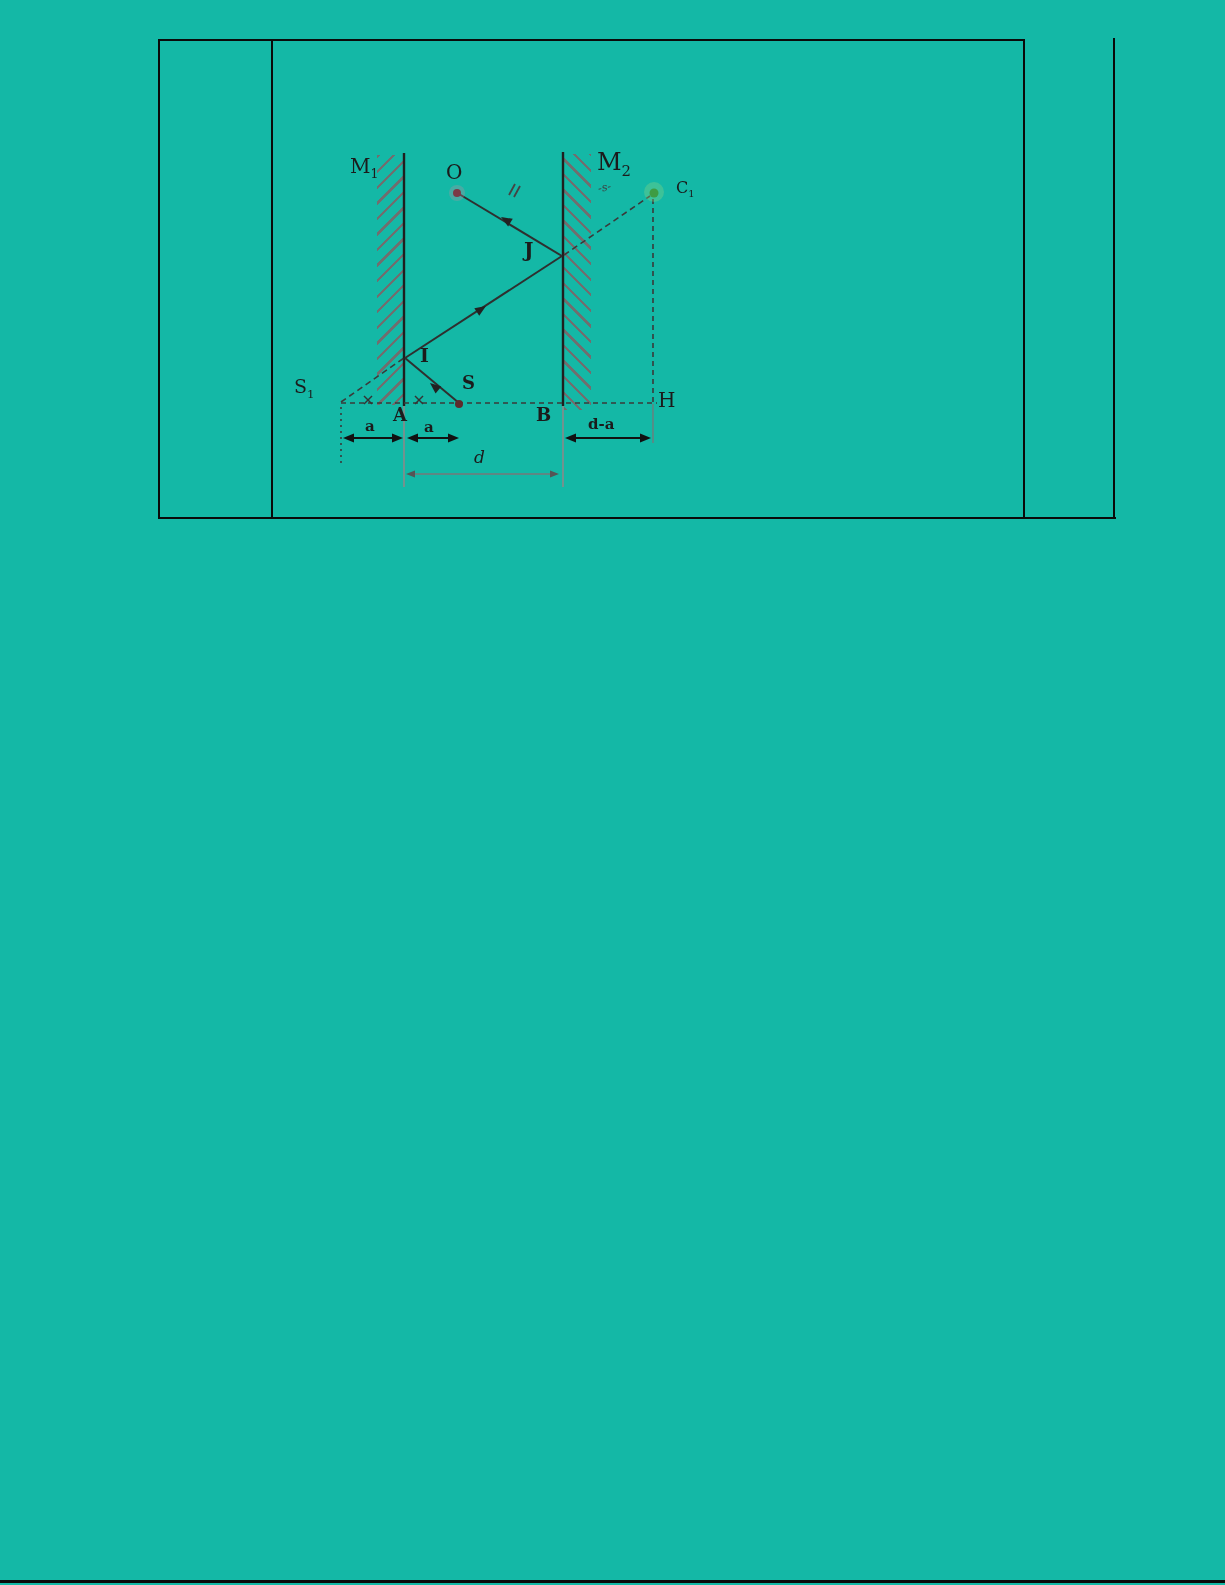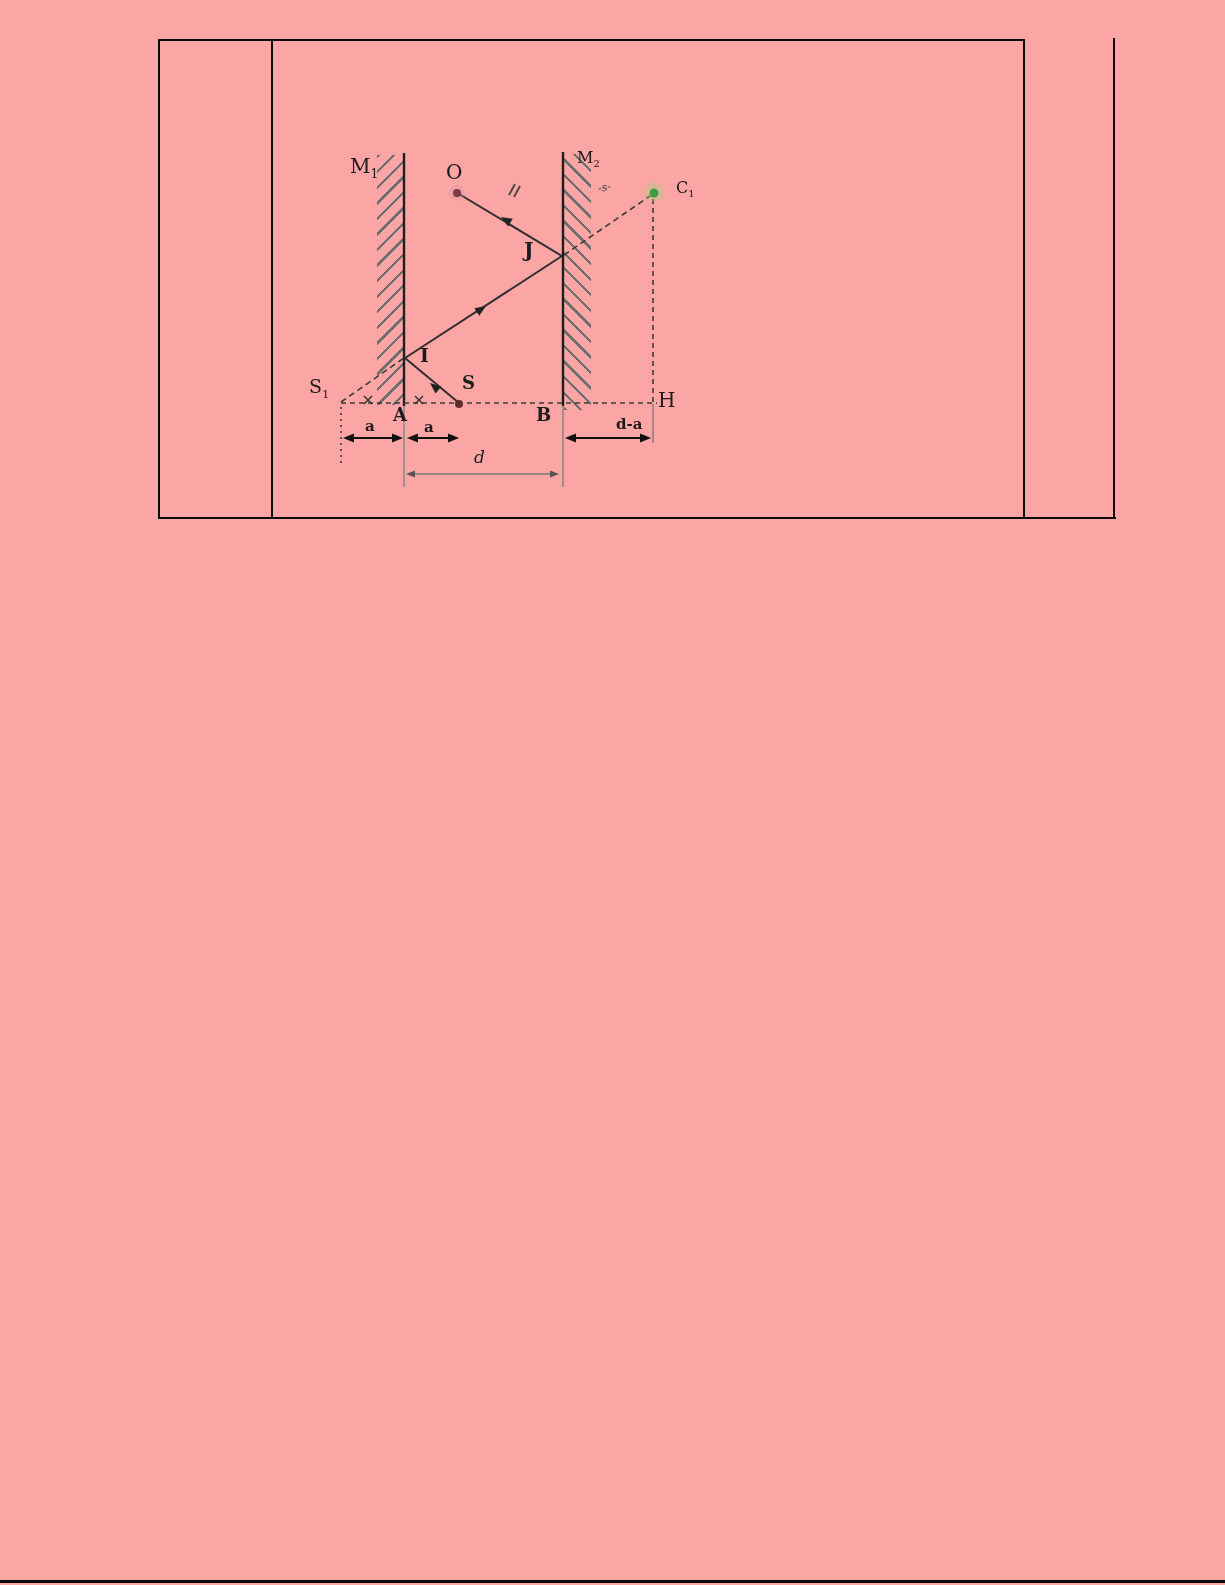--- a/index.html
+++ b/index.html
@@ -3,7 +3,7 @@
 <meta charset="utf-8">
 <style>
   html,body{margin:0;padding:0;background:#fff;}
-  .page{position:relative;width:1225px;height:1585px;background:#fca5a5;overflow:hidden;
+  .page{position:relative;width:1225px;height:1585px;background:#14b8a6;overflow:hidden;
         font-family:"DejaVu Serif","Liberation Serif",serif;}
   .tline{position:absolute;background:#0a0a0a;}
   .hatch{position:absolute;}

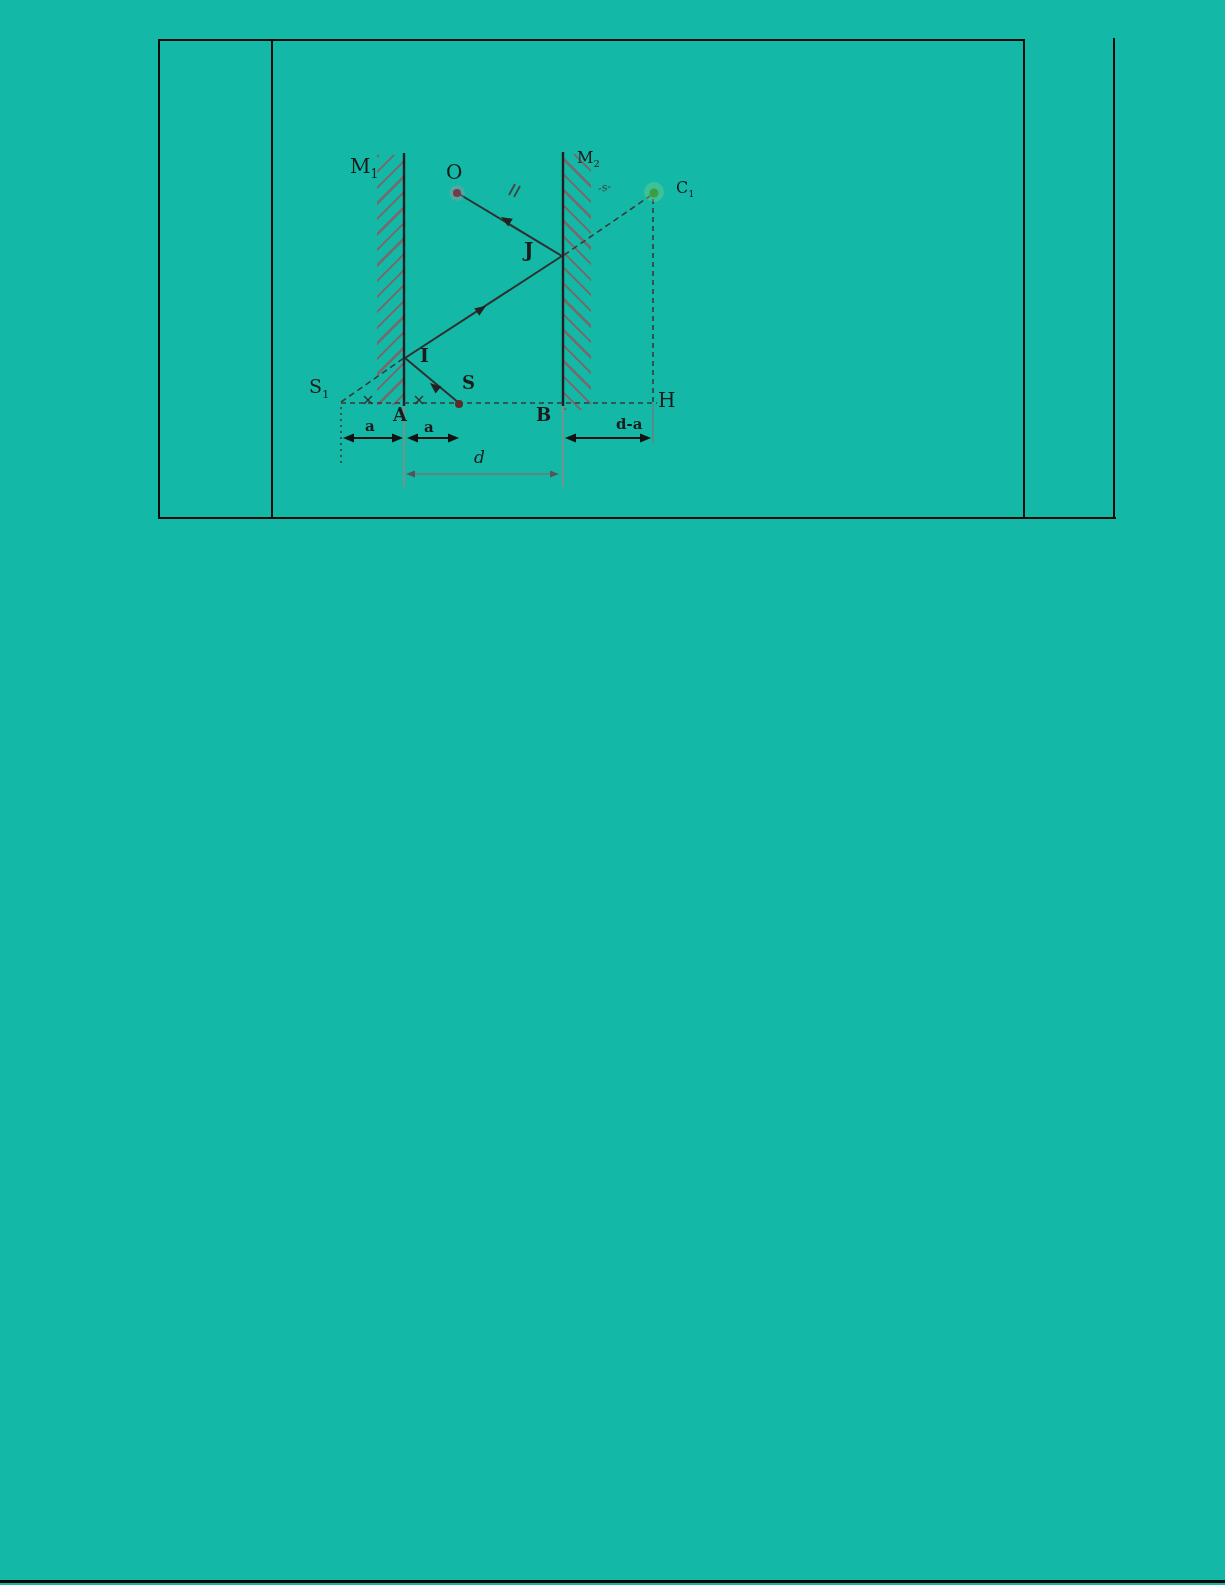--- a/index.html
+++ b/index.html
@@ -86,7 +86,7 @@
   <div class="lbl" style="left:350px;top:156px;font-size:20px;">
     <span>M</span><sub class="sb">1</sub>
   </div>
-  <div class="lbl" style="left:577px;top:150px;font-size:16px;">
+  <div class="lbl" style="left:597px;top:150px;font-size:24px;">
     <span>M</span><sub class="sb">2</sub>
   </div>
 

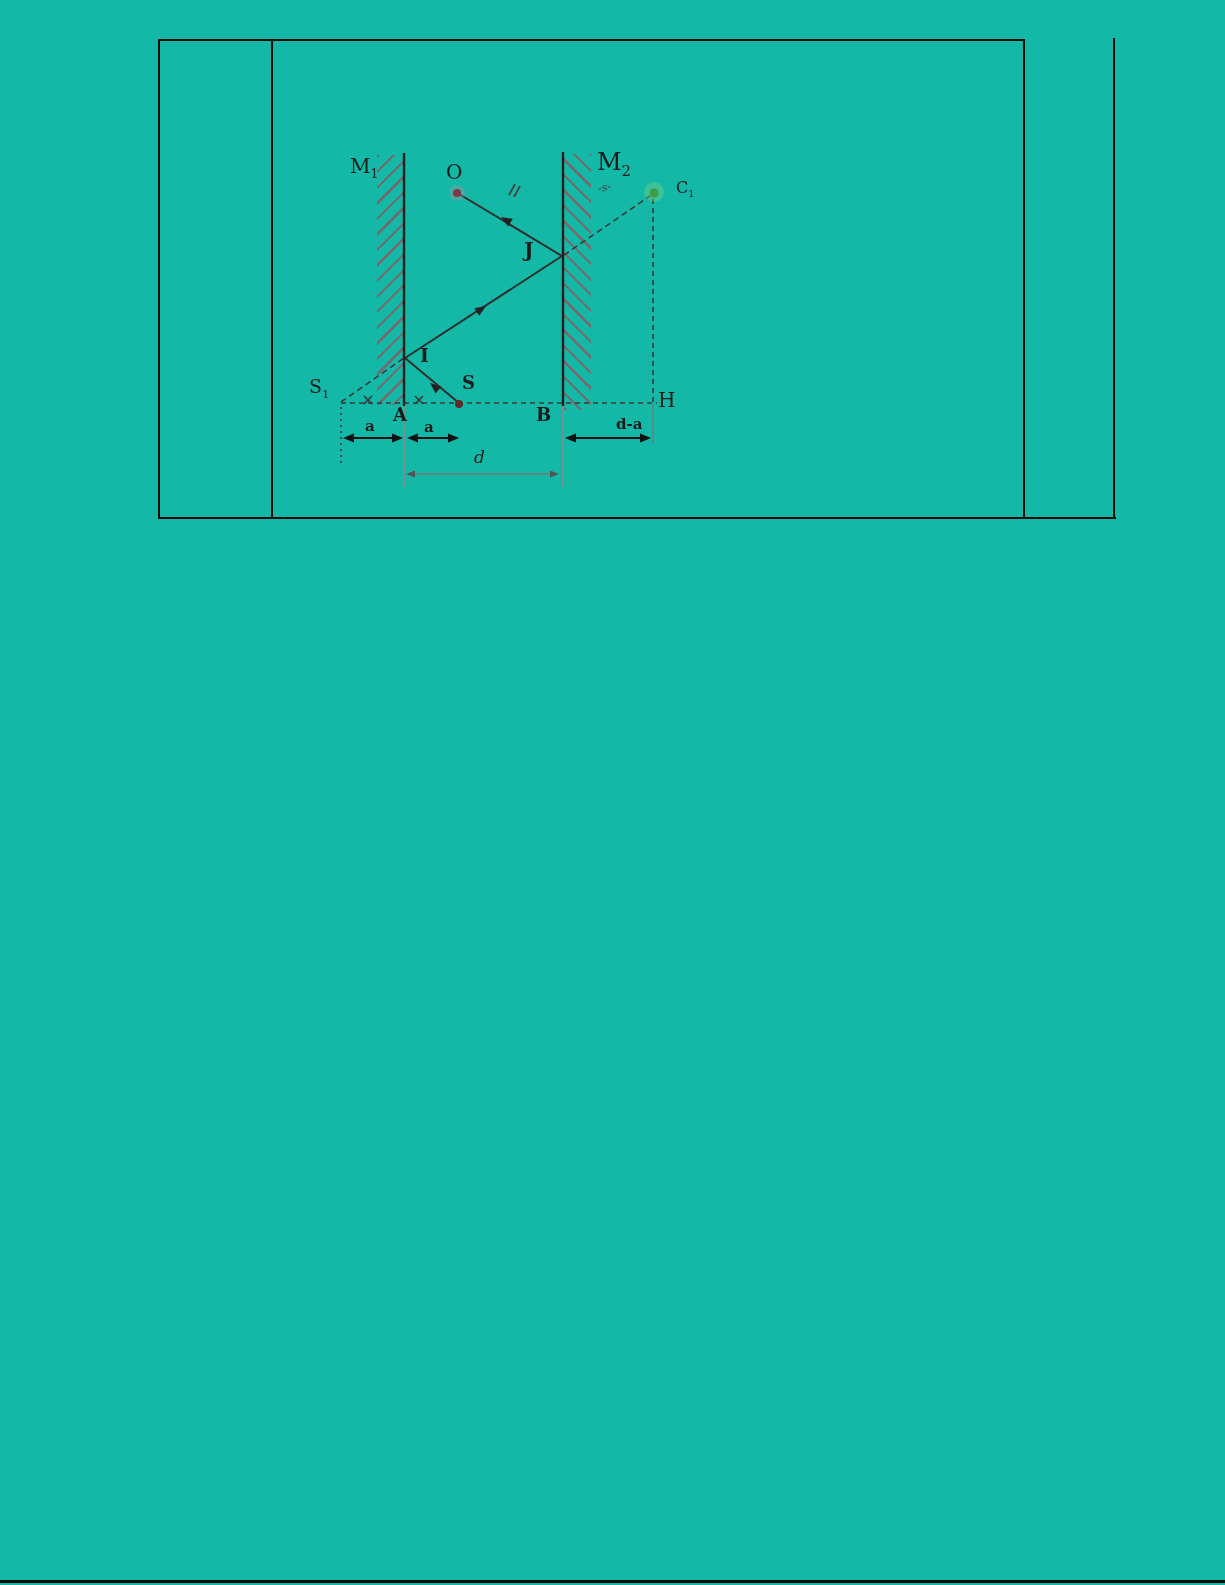--- a/index.html
+++ b/index.html
@@ -97,7 +97,7 @@
   <div class="lbl b" style="left:524px;top:240px;font-size:20px;">J</div>
   <div class="lbl b" style="left:420px;top:346px;font-size:19px;">I</div>
   <div class="lbl b" style="left:462px;top:374px;font-size:18px;">S</div>
-  <div class="lbl" style="left:309px;top:377px;font-size:19px;">
+  <div class="lbl" style="left:294px;top:377px;font-size:19px;">
     <span>S</span><sub class="sb">1</sub>
   </div>
   <div class="lbl b" style="left:393px;top:406px;font-size:18px;">A</div>

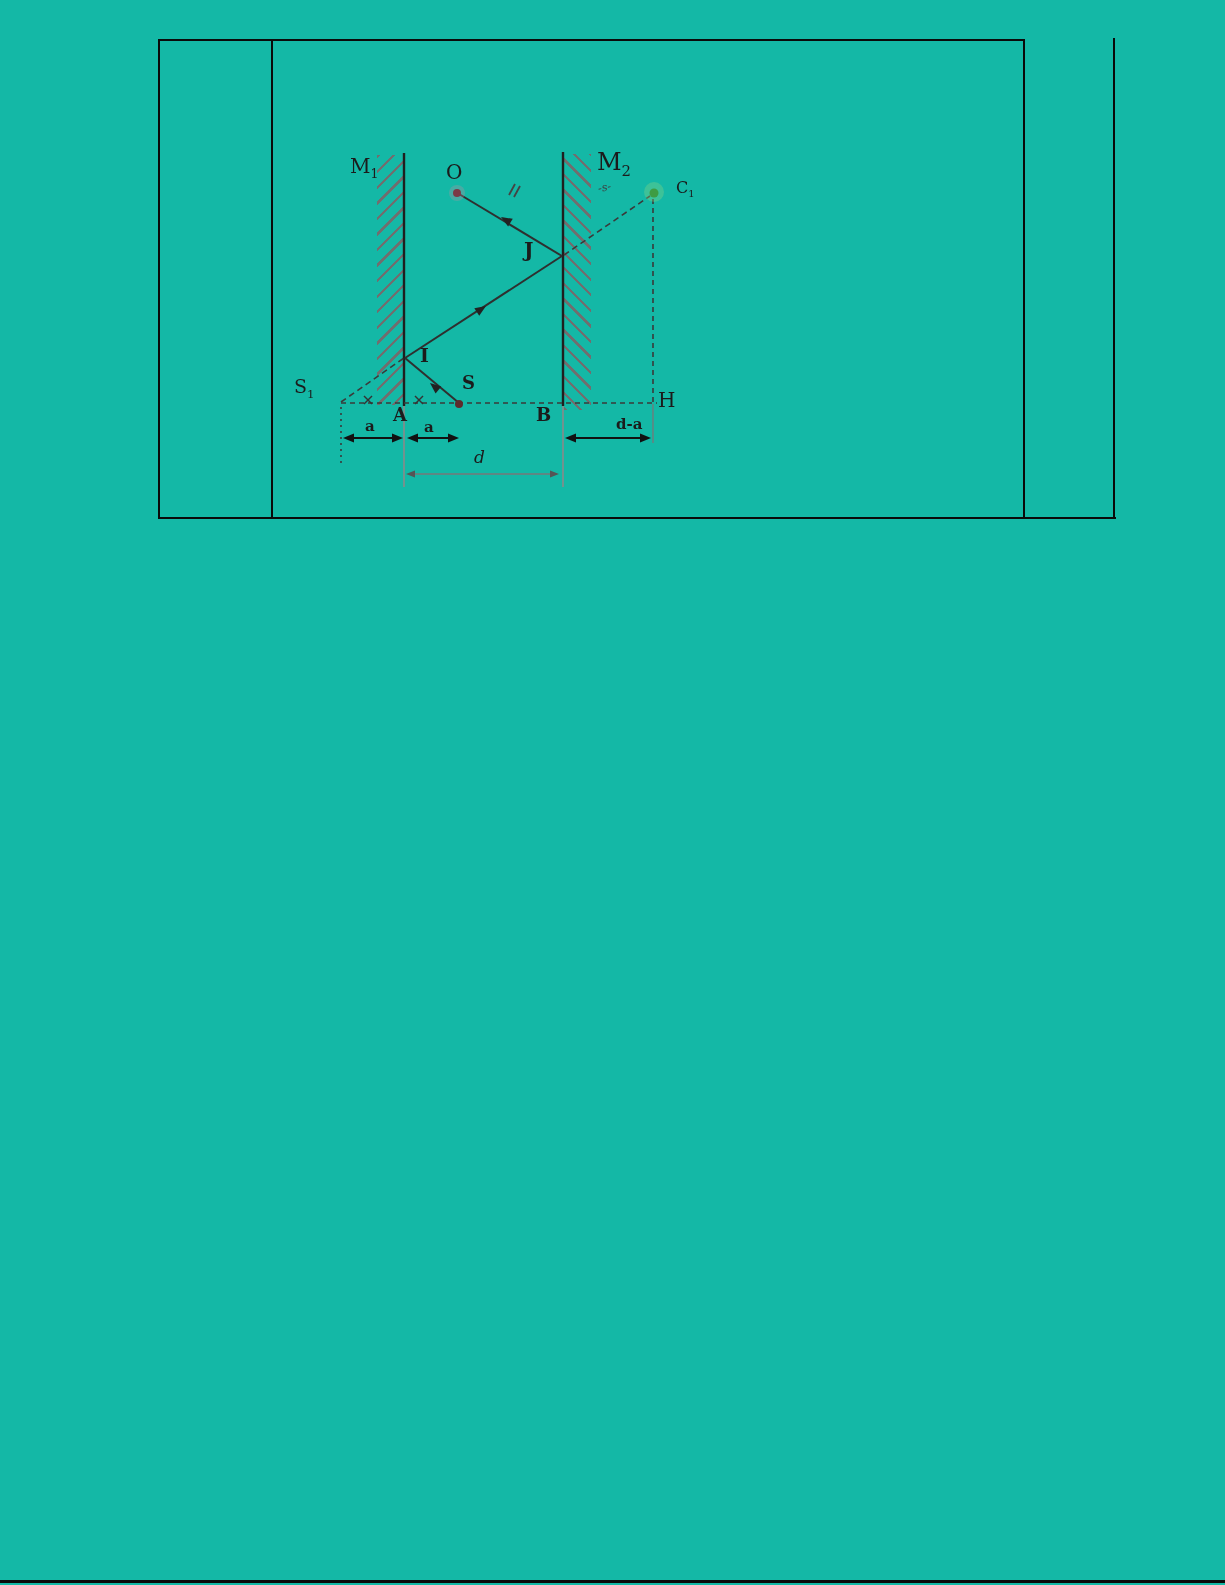--- a/index.html
+++ b/index.html
@@ -106,7 +106,7 @@
 
   <div class="lbl b" style="left:365px;top:419px;font-size:15px;">a</div>
   <div class="lbl b" style="left:424px;top:420px;font-size:15px;">a</div>
-  <div class="lbl b" style="left:616px;top:417px;font-size:15px;">d-a</div>
+  <div class="lbl b" style="left:588px;top:417px;font-size:15px;">d-a</div>
   <div class="lbl it" style="left:474px;top:449px;font-size:17px;">d</div>
 
   <div class="lbl it" style="left:598px;top:182px;font-size:11px;color:#3d3d3d;transform:rotate(-12deg);">-s-</div>

